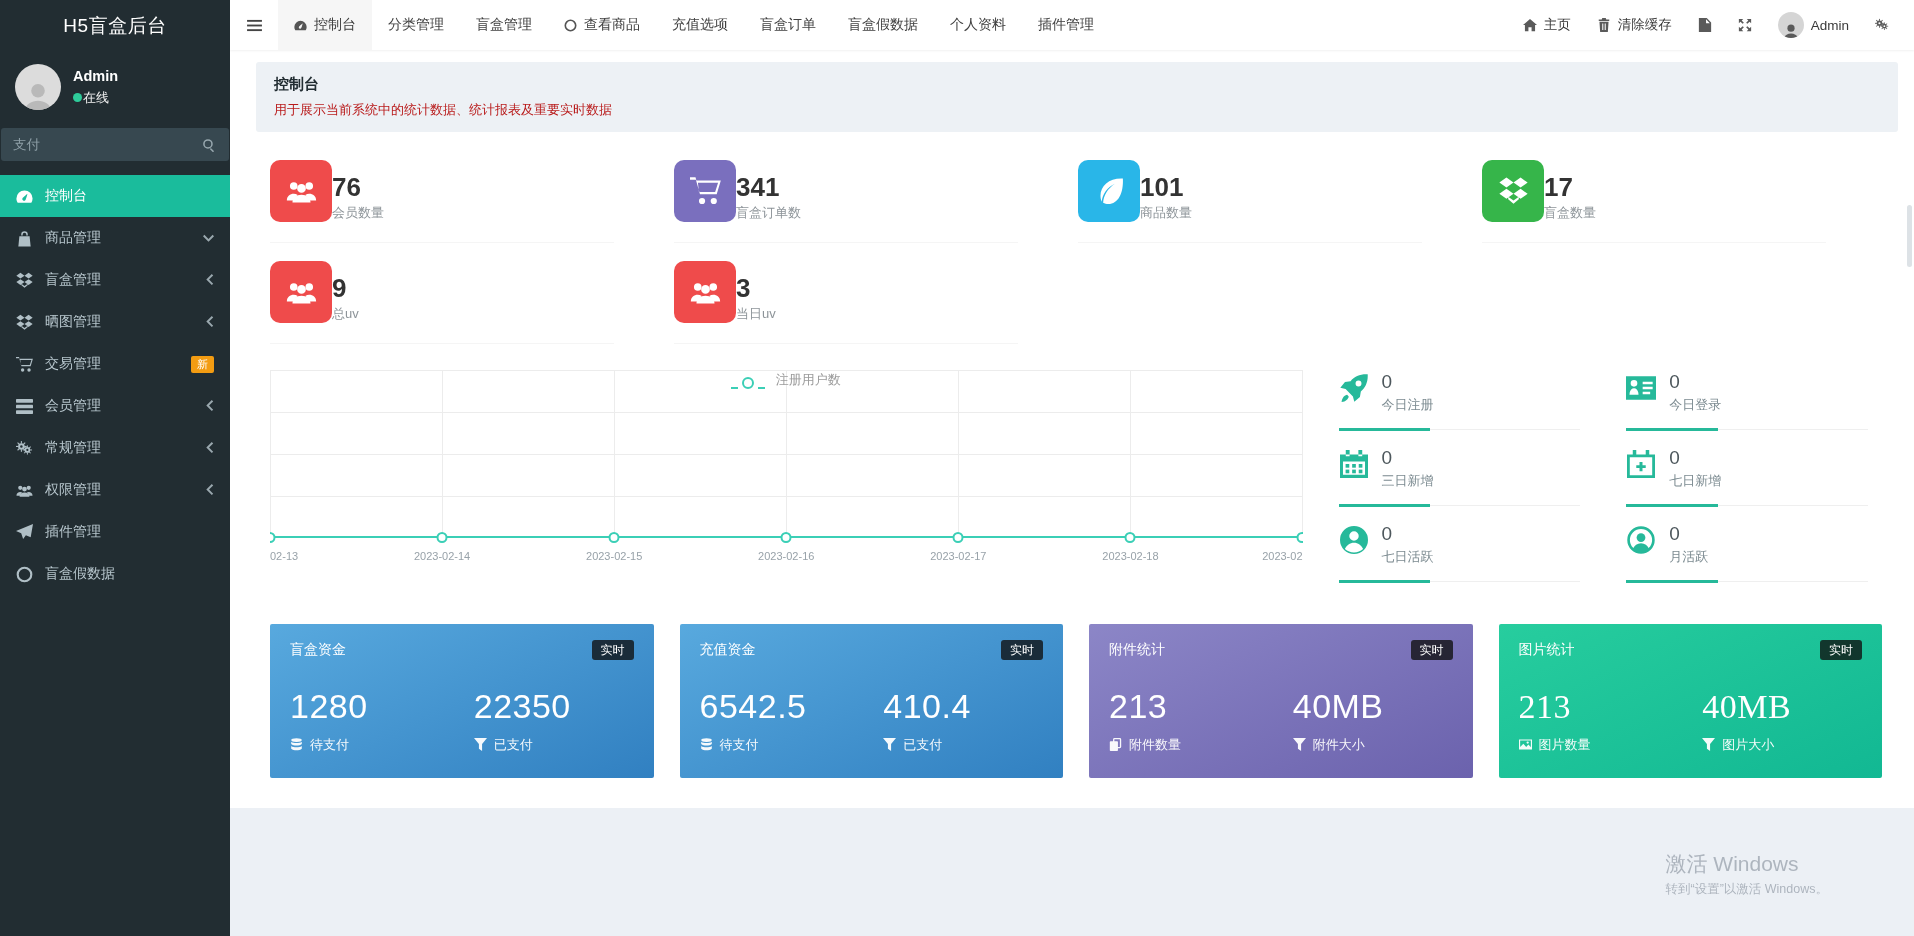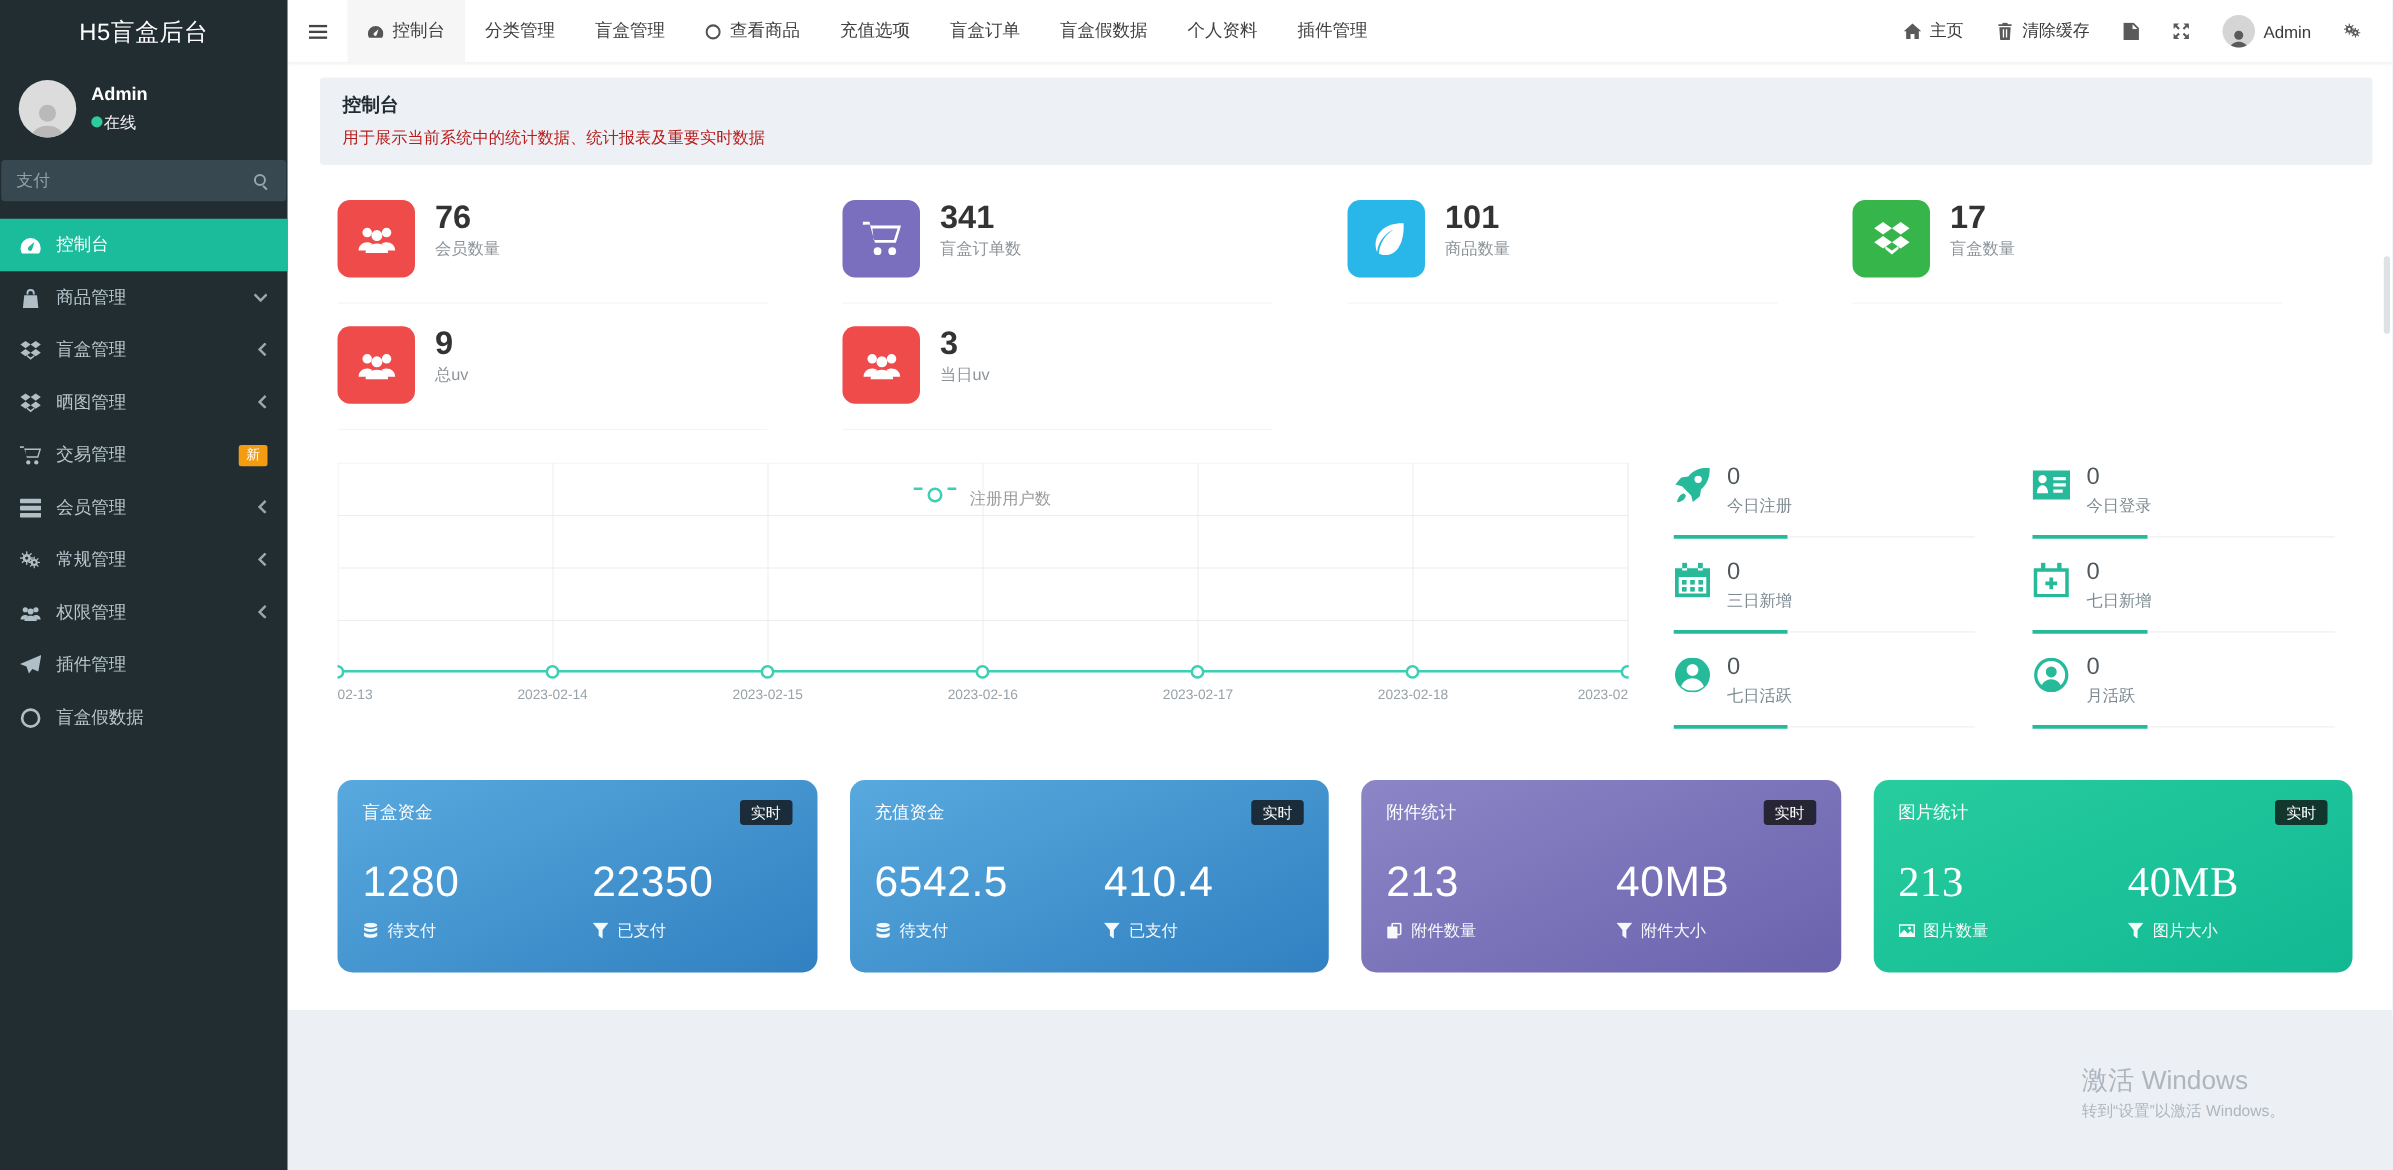--- a/index.html
+++ b/index.html
@@ -54,7 +54,7 @@
   .ps{font-size:13px;color:#b91c1c;margin-top:7px}
 
   .stats{display:grid;grid-template-columns:repeat(4,1fr);padding:10px 12px 0 24px}
-  .stat{display:flex;align-items:flex-start;gap:16px;padding:18px 0 20px;border-bottom:1px solid #f5f5f5;margin-right:60px}
+  .stat{display:flex;align-items:flex-end;padding:18px 0 20px;border-bottom:1px solid #f5f5f5;margin-right:60px}
   .tile{width:62px;height:62px;border-radius:10px;color:#fff;display:flex;align-items:center;justify-content:center}
   .tile .ic{width:31px;height:28px}
   .sv{font-size:26px;font-weight:bold;color:#333;line-height:1.05}

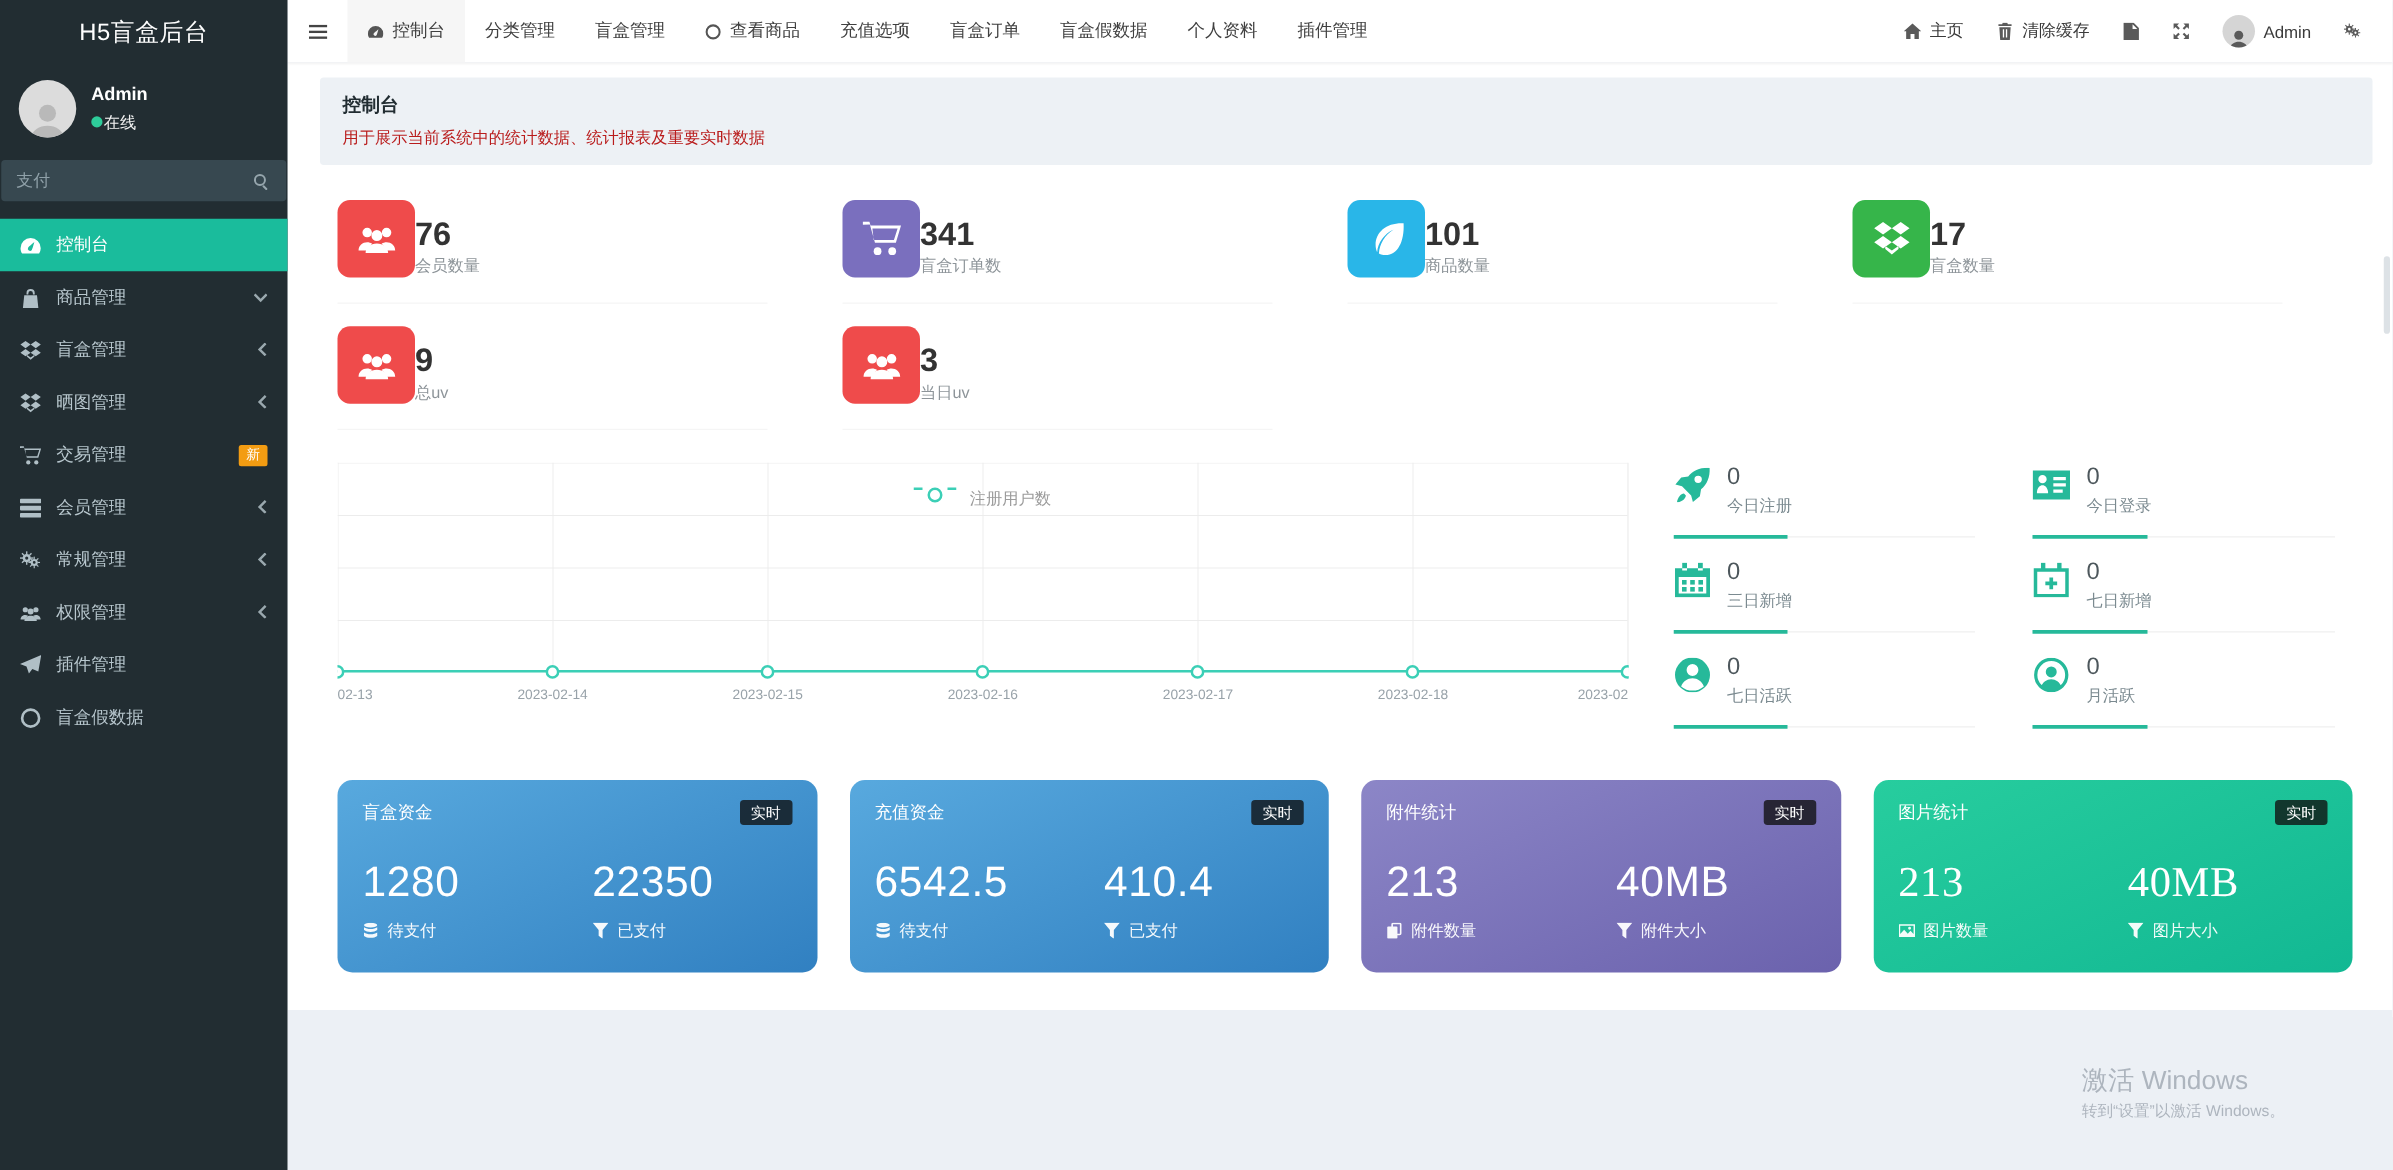--- a/index.html
+++ b/index.html
@@ -66,7 +66,7 @@
         background-image:linear-gradient(to right,#ececec 1px,transparent 1px),
                          linear-gradient(to bottom,#ececec 1px,transparent 1px);
         background-size:calc(100%/6) 100%,100% 25%}
-  .legend{position:absolute;top:20px;left:0;right:0;display:flex;align-items:flex-start;justify-content:center;gap:4px;color:#9b9b9b;font-size:13px;z-index:2}
+  .legend{position:absolute;top:1px;left:0;right:0;display:flex;align-items:flex-end;justify-content:center;gap:4px;color:#9b9b9b;font-size:13px;z-index:2}
   .ldash{width:7px;height:2px;background:#3bcfb6}
   .lring{width:8px;height:8px;border:2px solid #3bcfb6;border-radius:50%;background:#fff}
   .ltext{margin-left:7px}

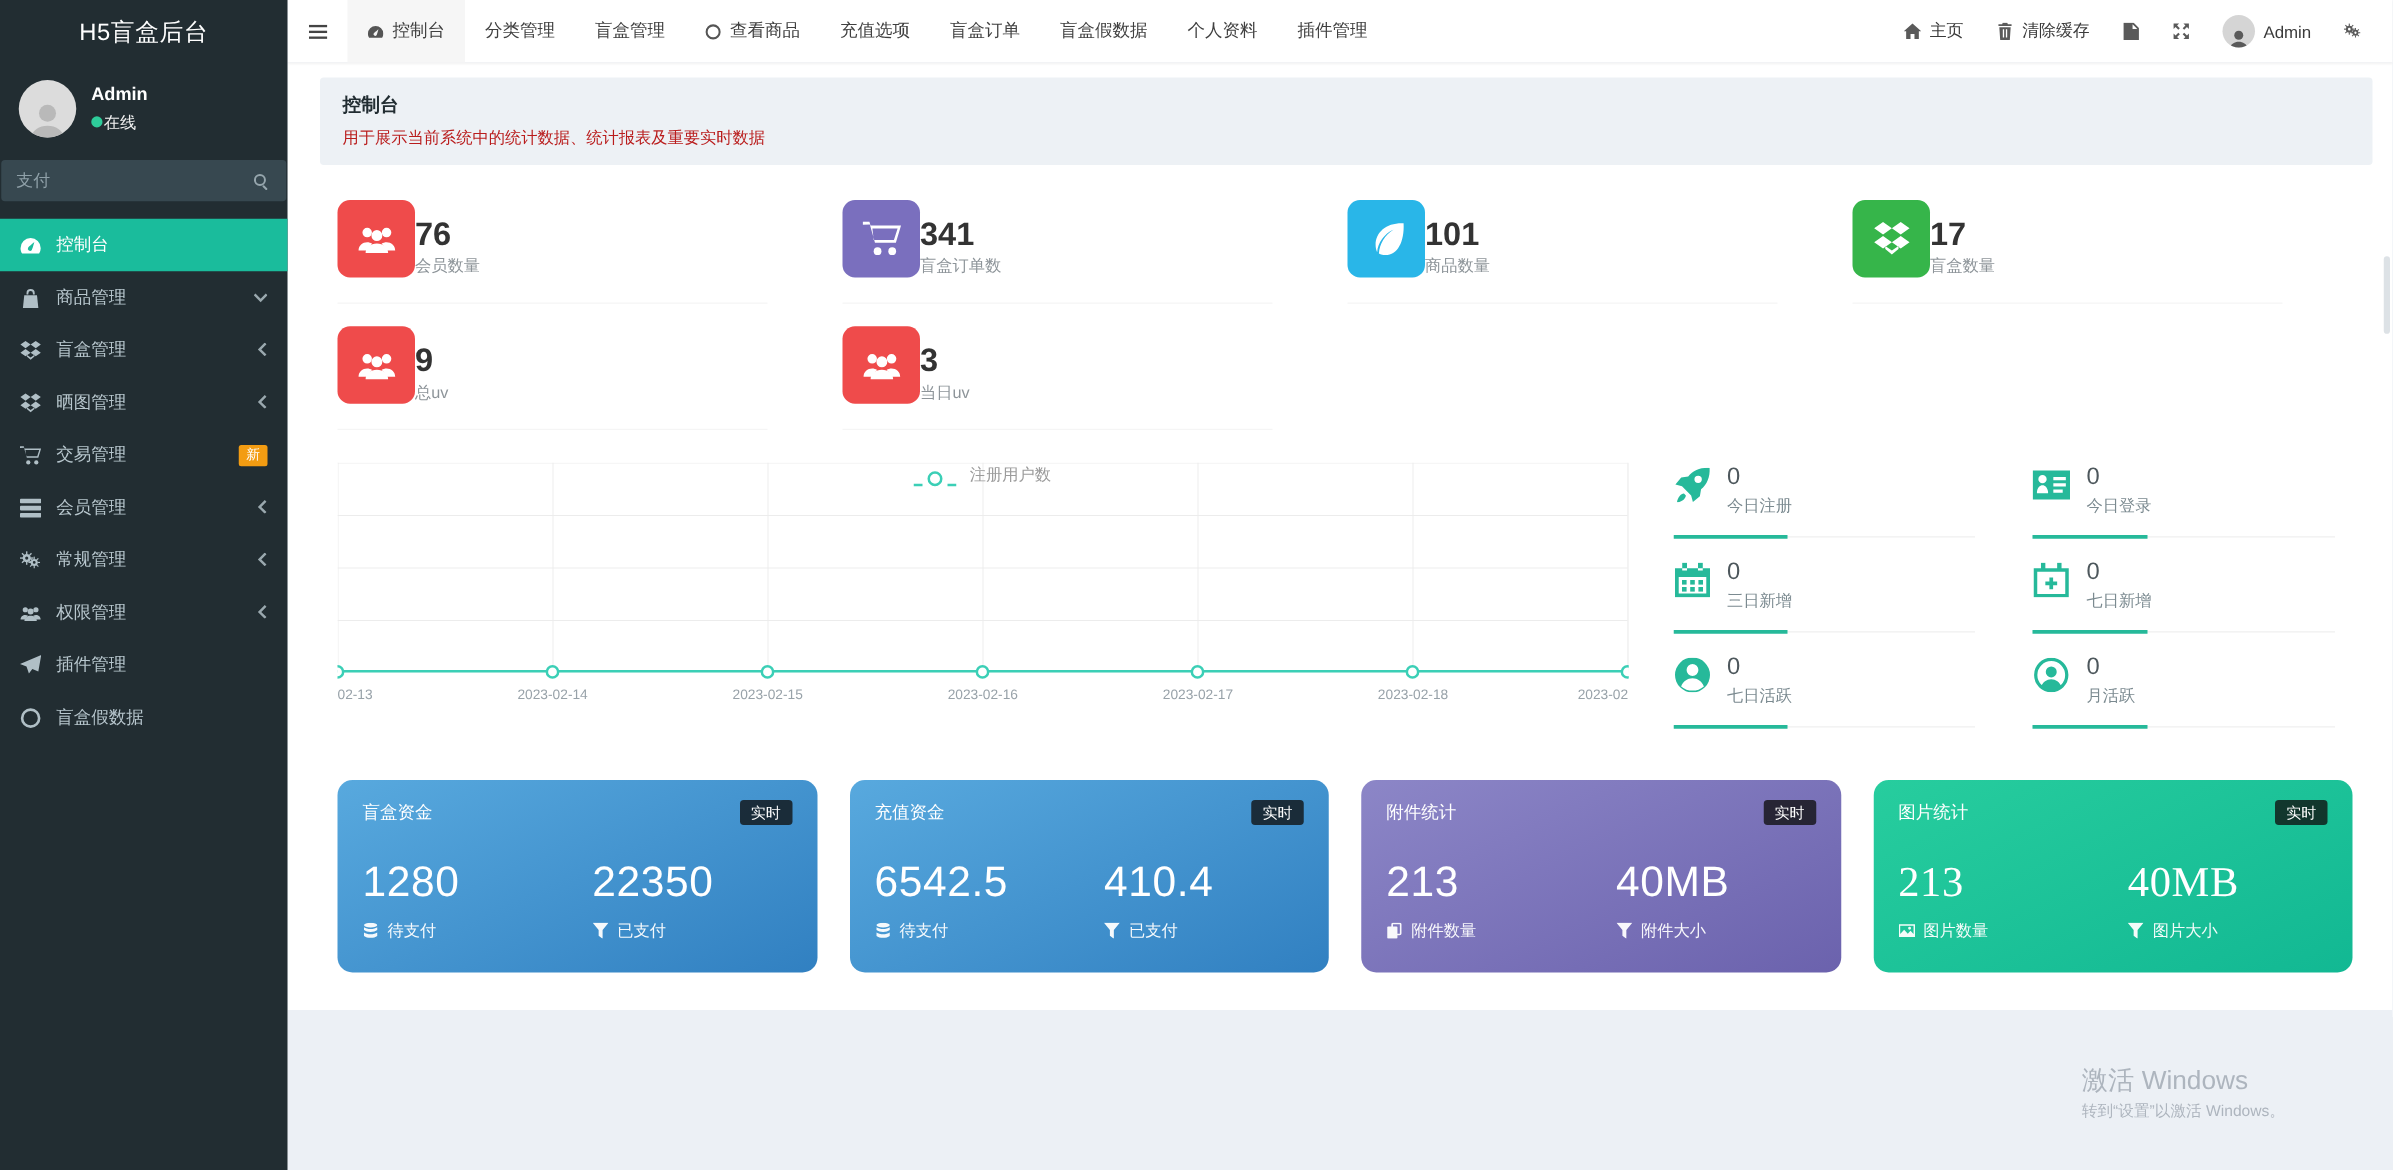--- a/index.html
+++ b/index.html
@@ -86,7 +86,7 @@
   .ml{font-size:13px;color:#7b8a90;margin-top:4px}
 
   .funds{display:grid;grid-template-columns:repeat(4,1fr);gap:26px;padding:26px 16px 0 24px}
-  .fund{border-radius:12px;color:#fff;padding:16px 20px 24px}
+  .fund{border-radius:2px;color:#fff;padding:16px 20px 24px}
   .fhead{display:flex;justify-content:space-between;align-items:center;font-size:14px}
   .rt{background:rgba(15,15,15,.78);padding:3px 9px;border-radius:3px;font-size:12px;line-height:1.2}
   .fvals{display:grid;grid-template-columns:1.15fr 1fr;margin-top:28px}

